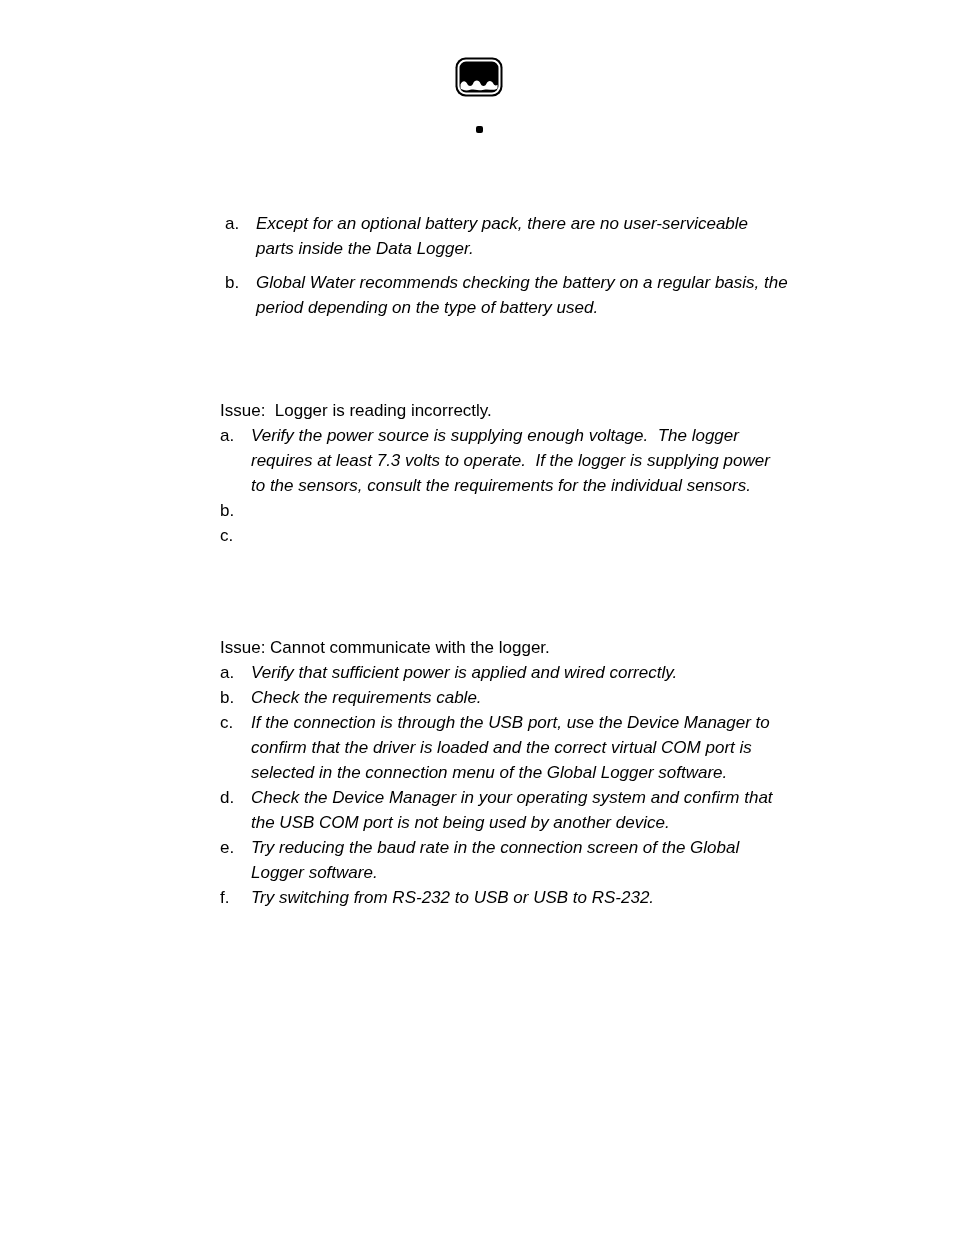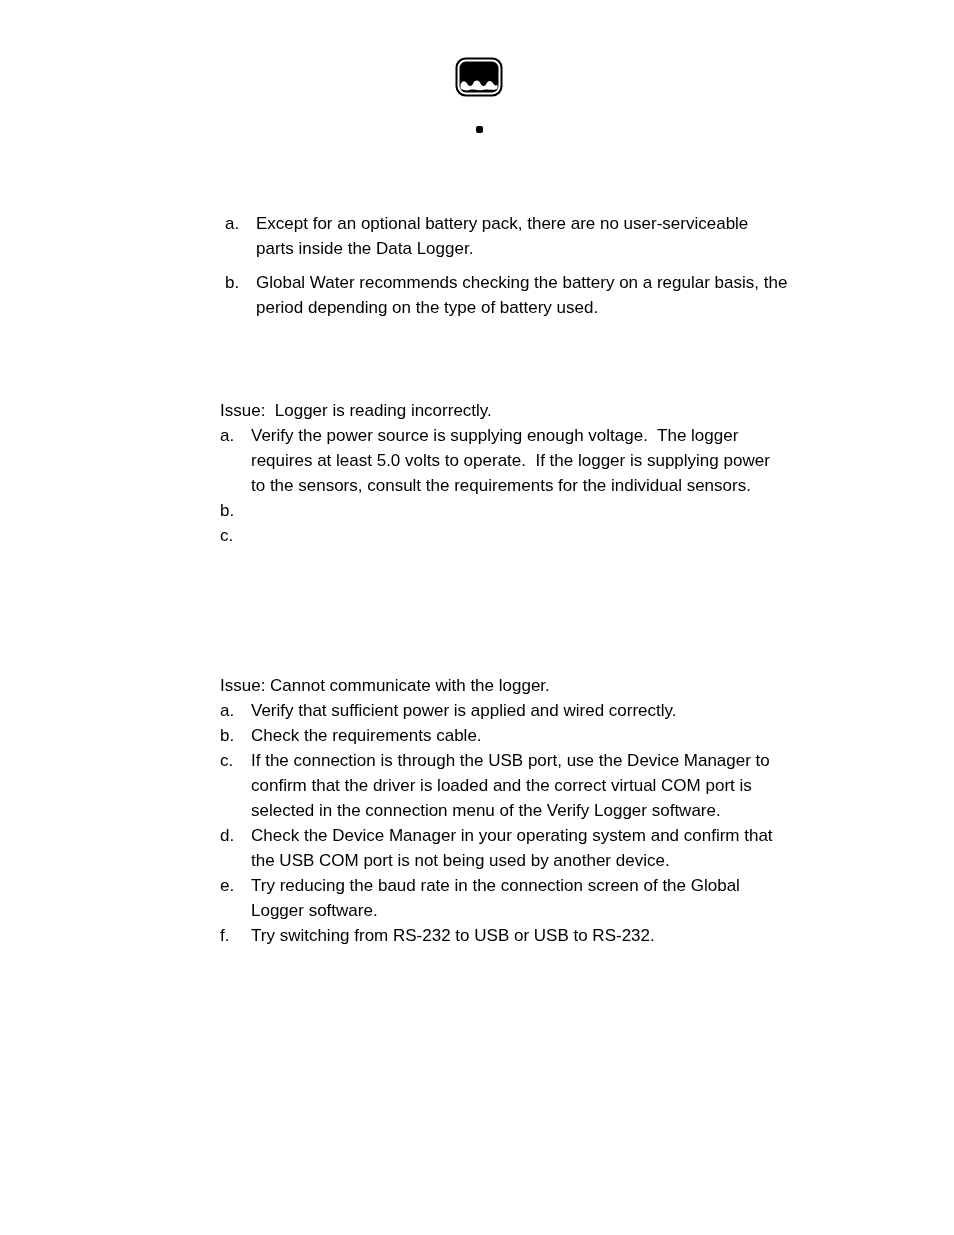--- a/index.html
+++ b/index.html
@@ -58,6 +58,7 @@
   .li .text {
     white-space: pre-wrap;
     max-width: 600px;
+    font-style: italic;
   }
 </style>
 </head>

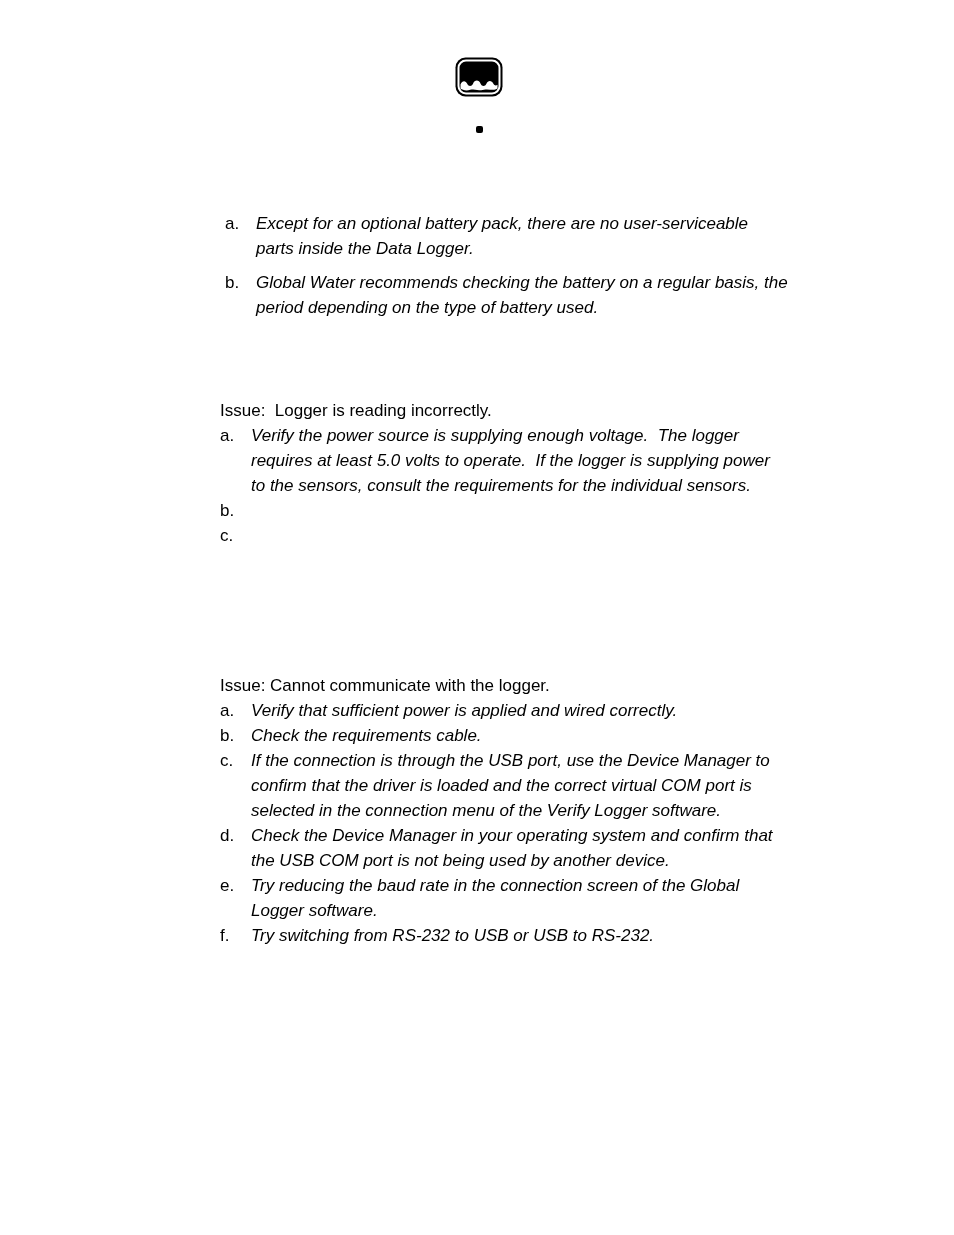--- a/index.html
+++ b/index.html
@@ -104,7 +104,7 @@
     <div class="li">
       <span class="marker">a.</span>
       <span class="text">Verify the power source is supplying enough voltage.  The logger
-requires at least 5.0 volts to operate.  If the logger is supplying power
+requires at least 7.3 volts to operate.  If the logger is supplying power
 to the sensors, consult the requirements for the individual sensors.</span>
     </div>
     <div class="li">

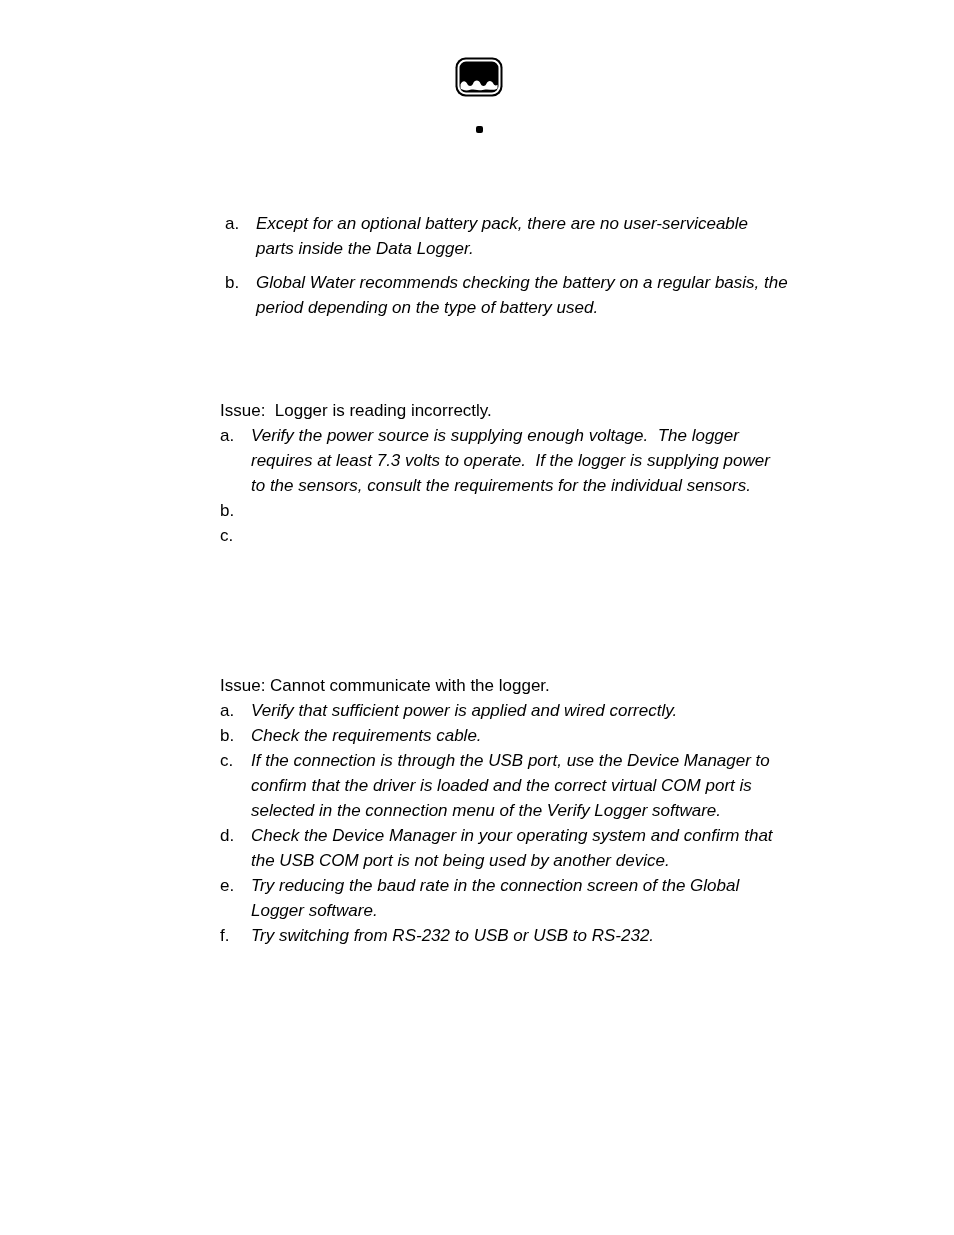--- a/index.html
+++ b/index.html
@@ -40,7 +40,7 @@
   }
   .block-1 { left: 225px; top: 211px; }
   .block-2 { left: 220px; top: 398px; }
-  .block-3 { left: 220px; top: 673px; }
+  .block-3 { left: 220px; top: 635px; }
   .issue-heading {
     white-space: pre-wrap;
   }

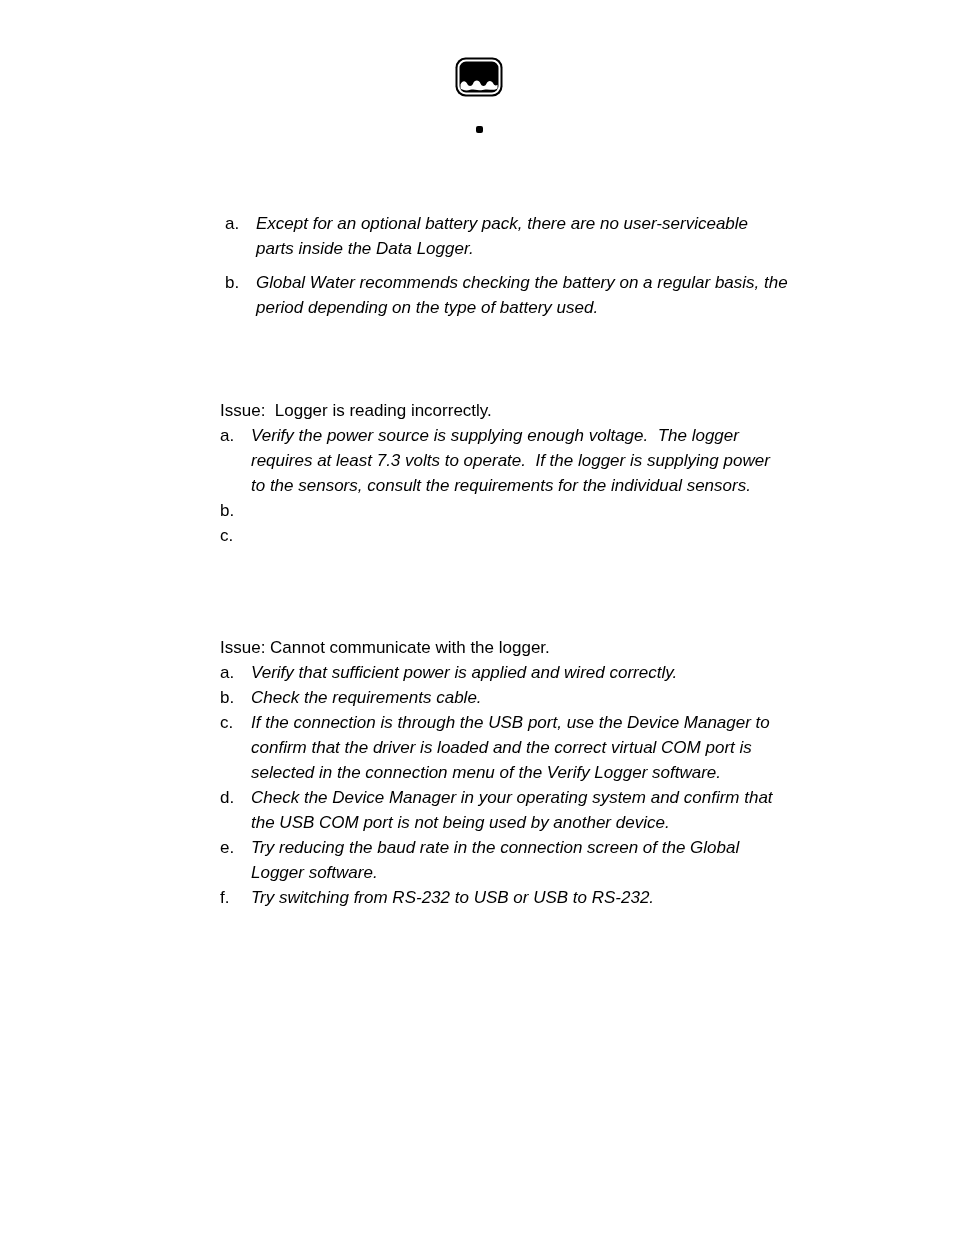--- a/index.html
+++ b/index.html
@@ -129,7 +129,7 @@
       <span class="marker">c.</span>
       <span class="text">If the connection is through the USB port, use the Device Manager to
 confirm that the driver is loaded and the correct virtual COM port is
-selected in the connection menu of the Verify Logger software.</span>
+selected in the connection menu of the Global Logger software.</span>
     </div>
     <div class="li">
       <span class="marker">d.</span>

